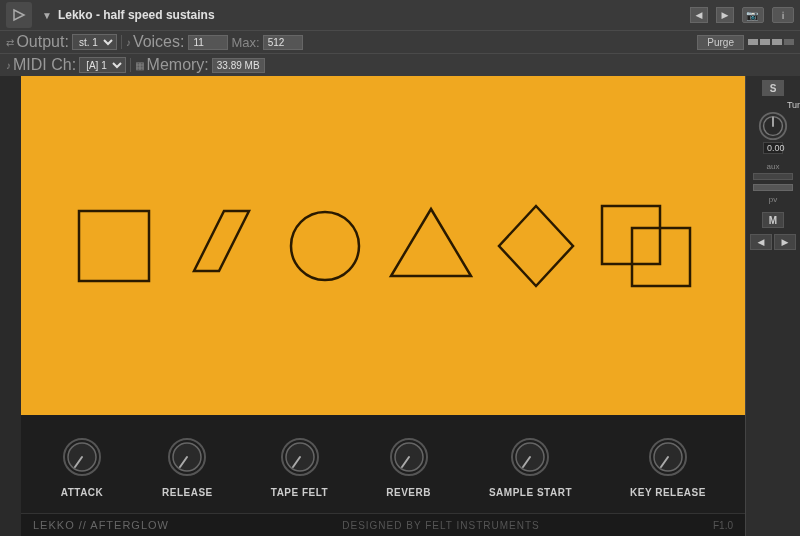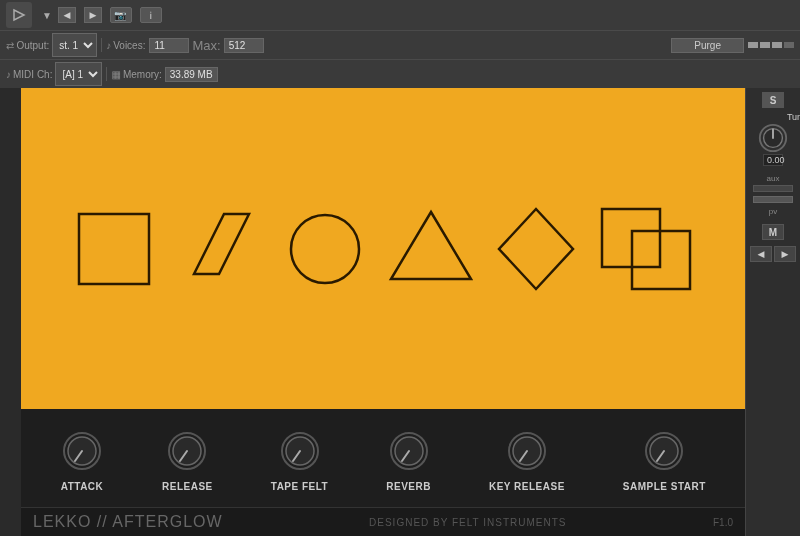--- a/index.html
+++ b/index.html
@@ -317,6 +317,7 @@
       </div>
       <div class="expand-arrow">▼</div>
       <span style="width:6px"></span>
+      <span class="instrument-title">Lekko - half speed sustains</span>
       <div class="header-right">
         <button class="nav-btn">◀</button>
         <button class="nav-btn">▶</button>

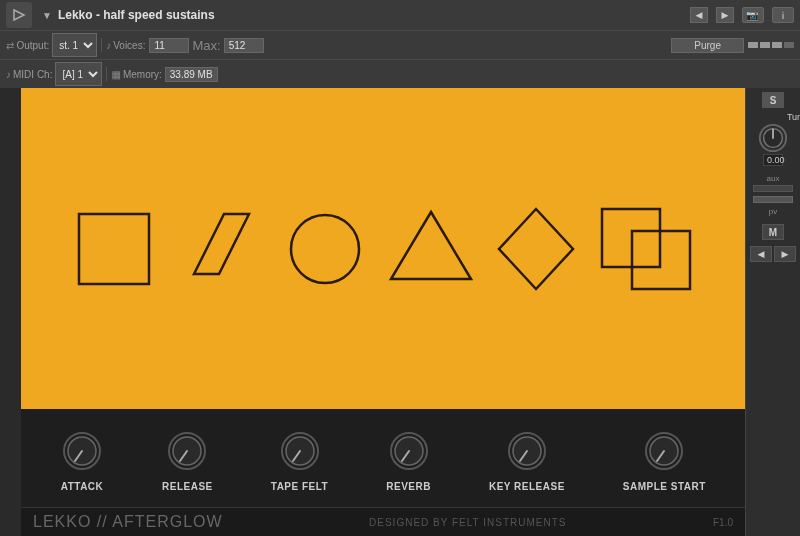--- a/index.html
+++ b/index.html
@@ -67,7 +67,7 @@
 
     .field-label {
       color: #999;
-      font-size: 10px;
+      font-size: 16px;
     }
 
     .field-value {

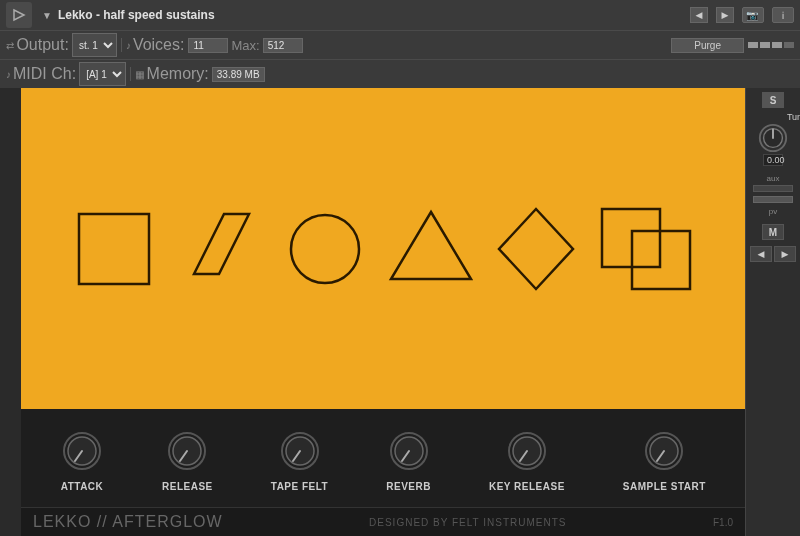--- a/index.html
+++ b/index.html
@@ -282,7 +282,7 @@
       color: #e0e0e0;
       font-size: 10px;
       padding: 1px 2px;
-      height: 24px;
+      height: 16px;
     }
 
     .memory-bar {

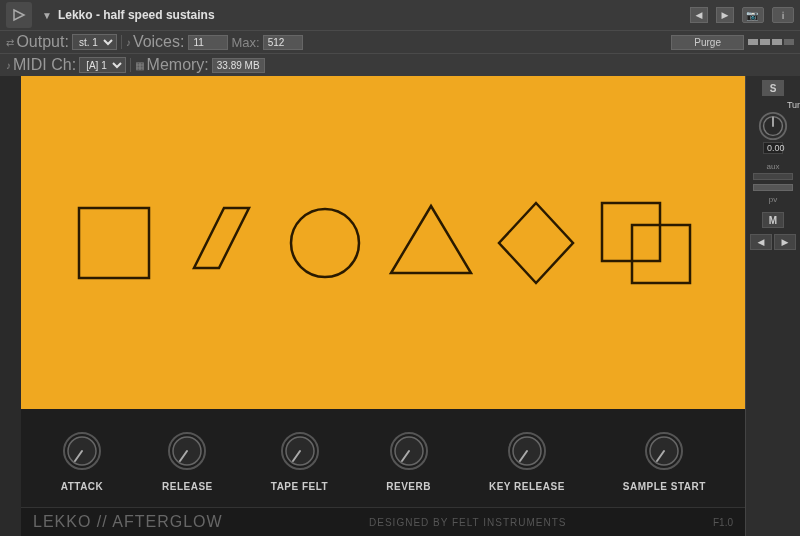--- a/index.html
+++ b/index.html
@@ -84,7 +84,7 @@
       border: 1px solid #666;
       color: #ccc;
       font-size: 10px;
-      padding: 1px 22px;
+      padding: 1px 9px;
       cursor: pointer;
     }
 

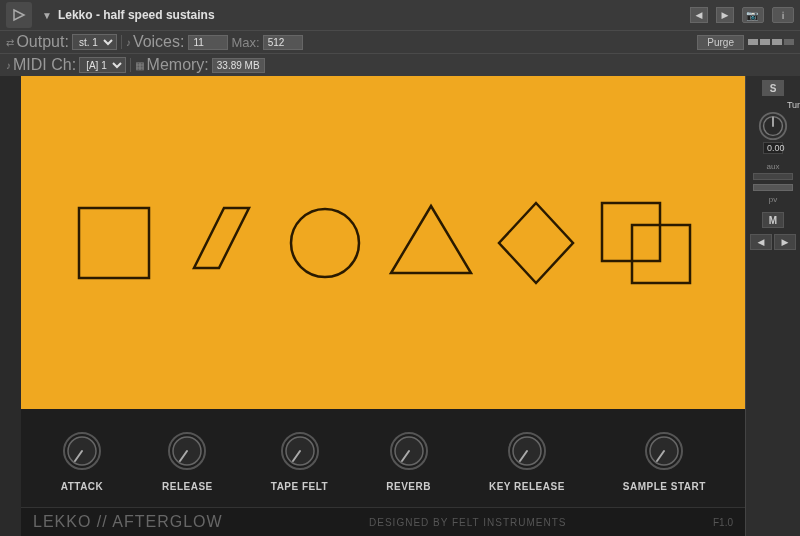--- a/index.html
+++ b/index.html
@@ -461,7 +461,7 @@
               <line x1="22" y1="22" x2="15" y2="32" stroke="#aaa" stroke-width="2" stroke-linecap="round"></line>
             </svg>
           </div>
-          <span class="knob-label">KEY RELEASE</span>
+          <span class="knob-label">SAMPLE START</span>
         </div>
 
         <div class="knob-control">
@@ -472,7 +472,7 @@
               <line x1="22" y1="22" x2="15" y2="32" stroke="#aaa" stroke-width="2" stroke-linecap="round"></line>
             </svg>
           </div>
-          <span class="knob-label">SAMPLE START</span>
+          <span class="knob-label">KEY RELEASE</span>
         </div>
 
       </div>

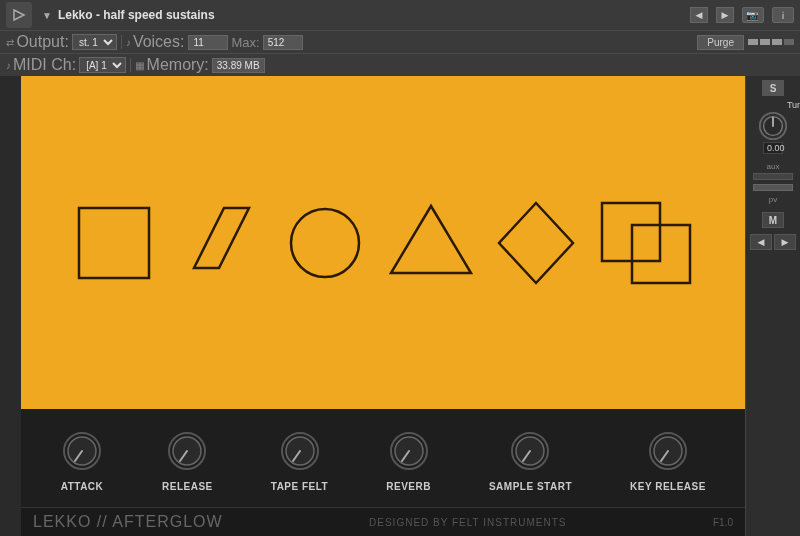--- a/index.html
+++ b/index.html
@@ -176,7 +176,7 @@
 
     .footer-left {
       color: #666;
-      font-size: 16px;
+      font-size: 11px;
       letter-spacing: 1px;
     }
 

